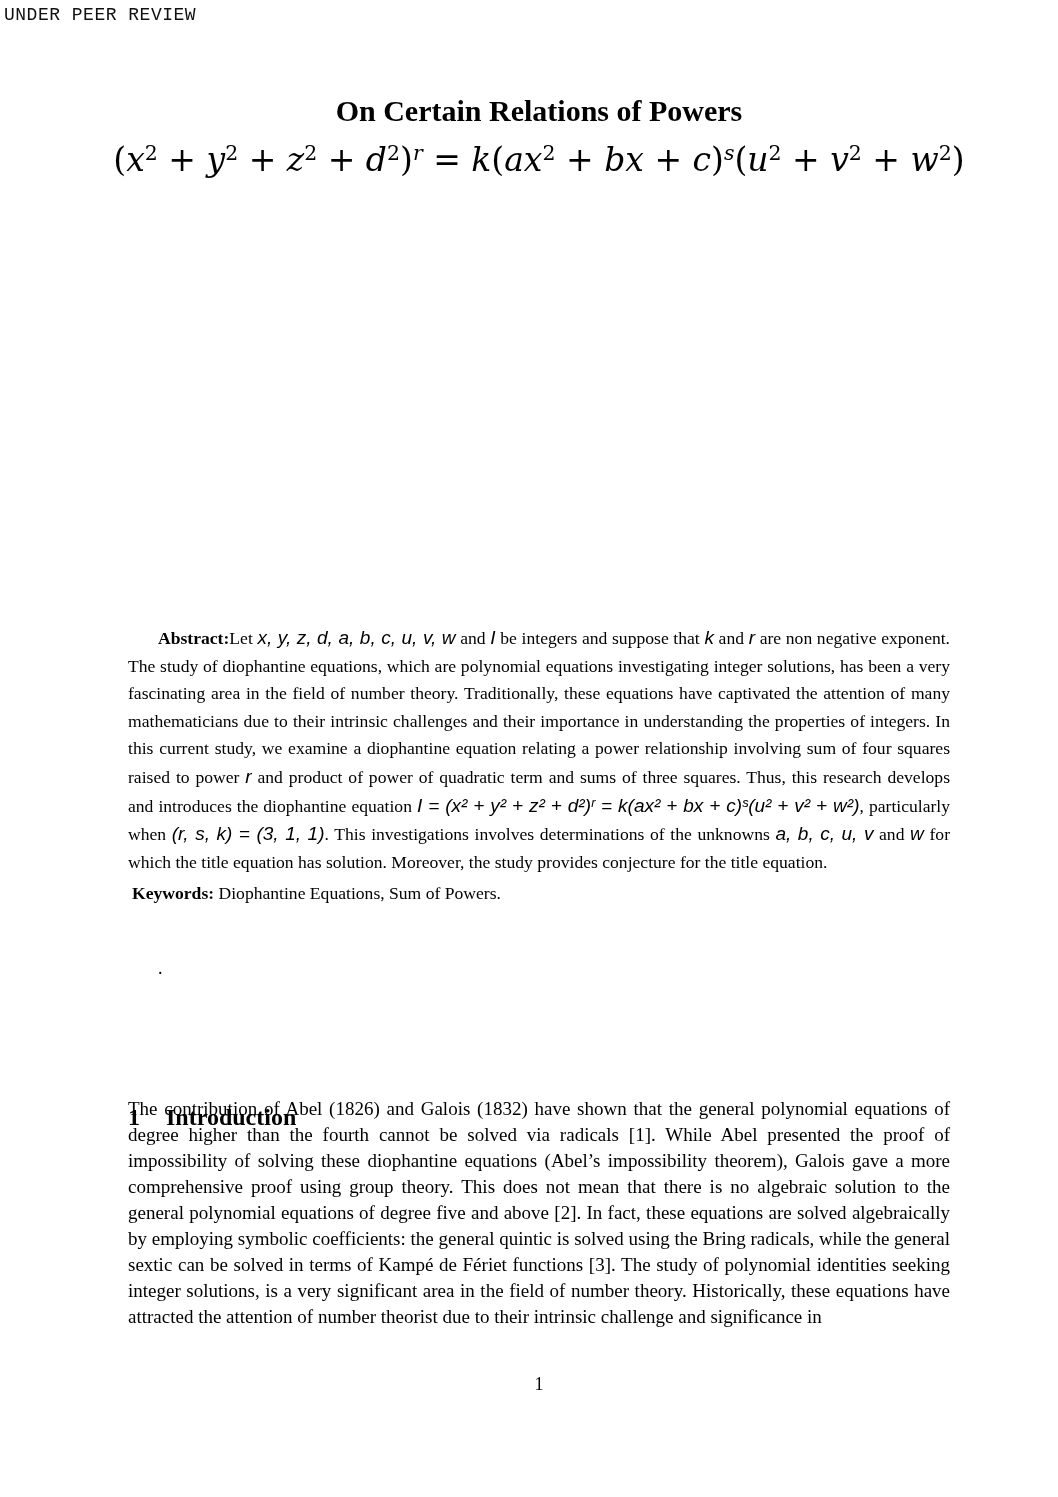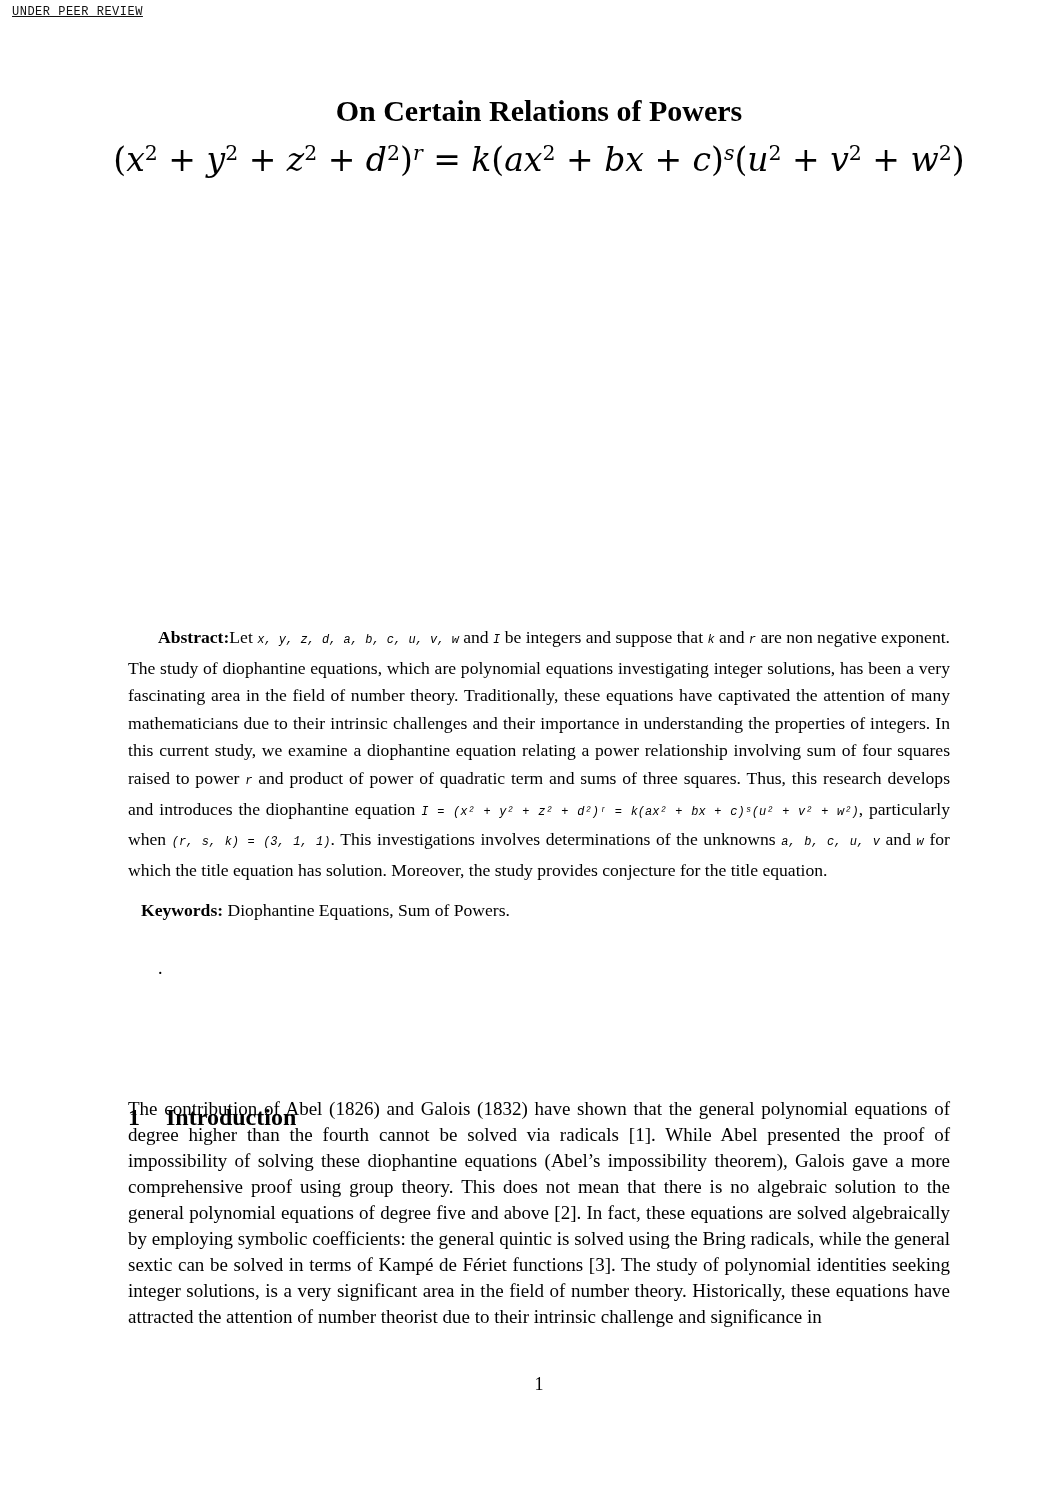--- a/index.html
+++ b/index.html
@@ -4,7 +4,7 @@
 <style>
   html, body { margin: 0; padding: 0; background: #ffffff; }
   body { width: 1058px; height: 1497px; position: relative; overflow: hidden; color: #000; font-family: "Liberation Serif", serif; }
-  .watermark { position: absolute; left: 12px; top: 5px; font-family: "Liberation Mono", monospace; font-size: 12px; letter-spacing: 0.5px; color: #111; text-decoration: underline; }
+  .watermark { position: absolute; left: 4px; top: 5px; font-family: "Liberation Mono", monospace; font-size: 18px; letter-spacing: 0.5px; color: #111; }
   .title { position: absolute; left: 0; width: 1078px; top: 94px; text-align: center; font-weight: bold; font-size: 30px; }
   .title-eq { position: absolute; left: 0; width: 1078px; top: 140px; text-align: center; font-size: 33px; }
   .math { font-family: "DejaVu Serif", serif; font-style: italic; }

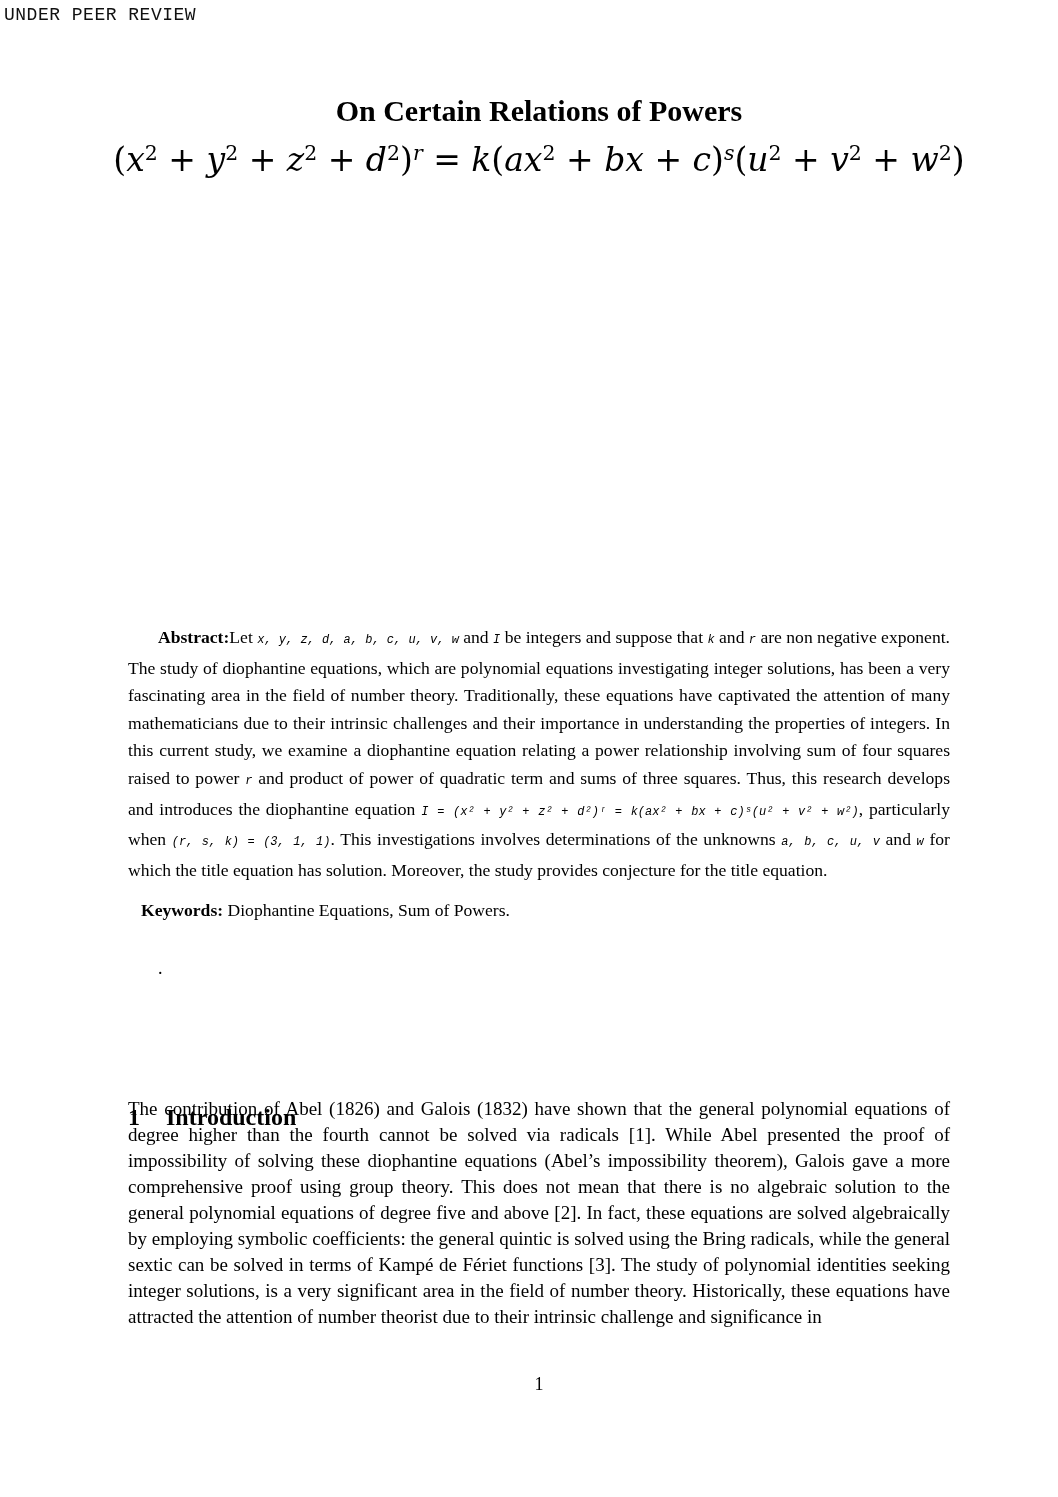--- a/index.html
+++ b/index.html
@@ -12,7 +12,7 @@
   sup { font-size: 62%; vertical-align: 0.55em; line-height: 0; }
   .abstract { position: absolute; left: 128px; width: 822px; top: 624px; font-size: 17.6px; line-height: 27.6px; text-align: justify; }
   .abstract .para { text-indent: 30px; }
-  .abstract .m { font-family: Liberation Mono, monospace; font-style: italic; font-size: 12px; }
+  .abstract .m { font-family: Liberation Sans, sans-serif; font-style: italic; font-size: 19px; }
   .keywords { margin: 13px; }
   .dot { position: absolute; left: 158px; top: 958px; font-size: 18px; }
   .section { position: absolute; left: 128px; top: 1104px; font-size: 24px; font-weight: bold; }

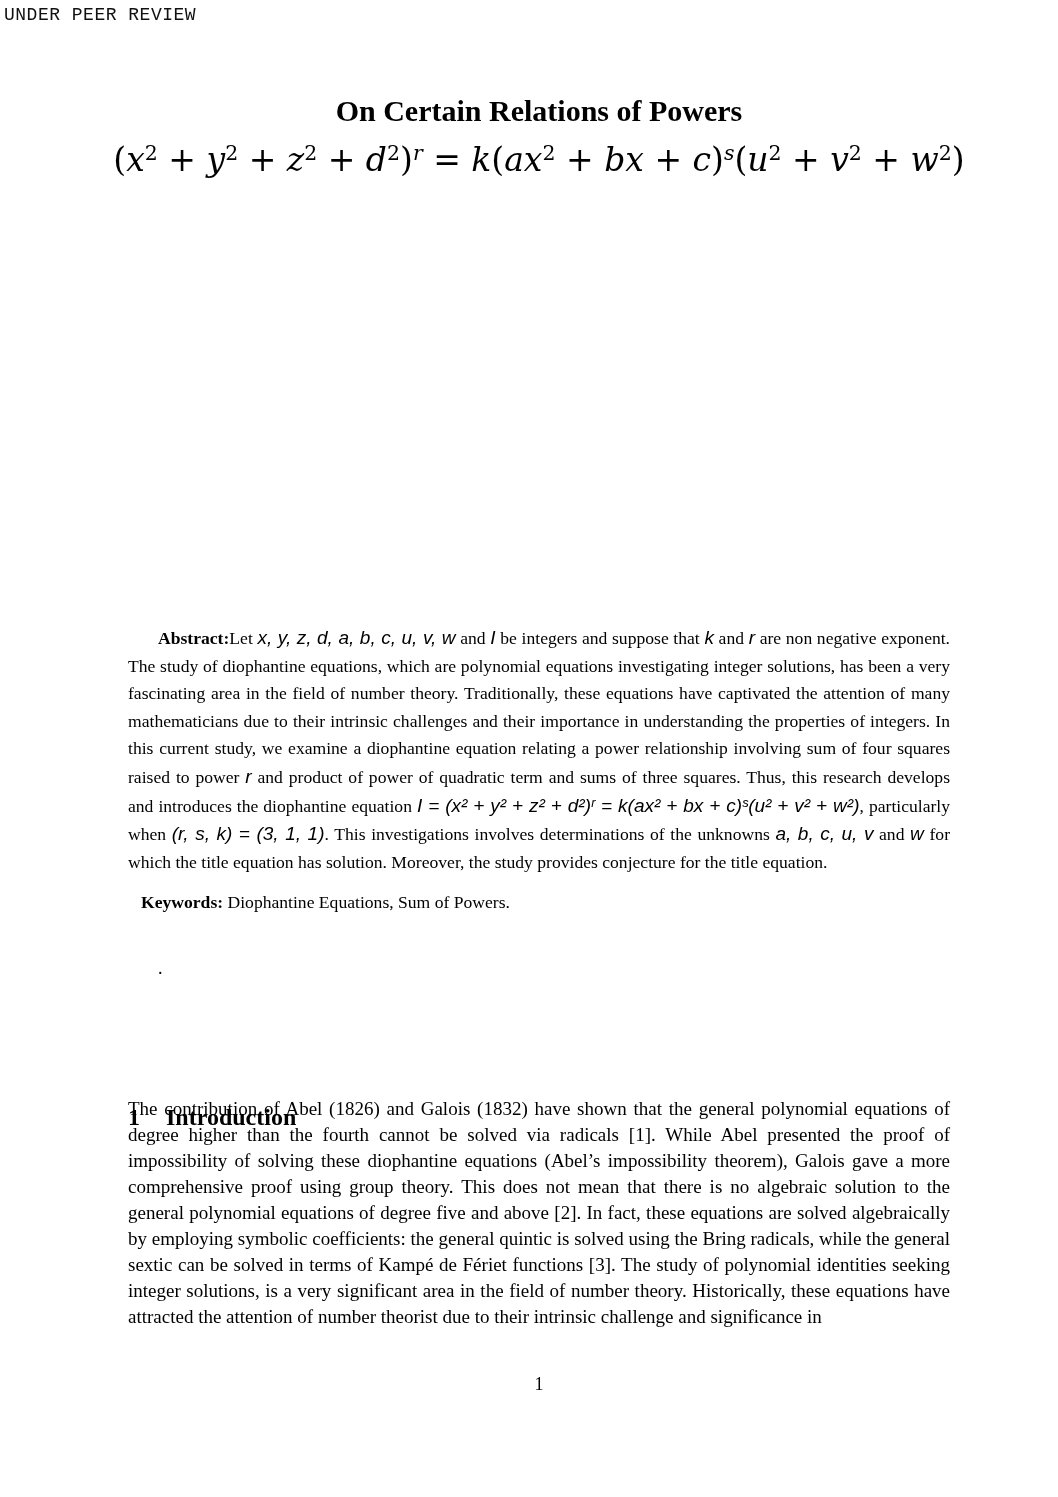--- a/index.html
+++ b/index.html
@@ -13,7 +13,7 @@
   .abstract { position: absolute; left: 128px; width: 822px; top: 624px; font-size: 17.6px; line-height: 27.6px; text-align: justify; }
   .abstract .para { text-indent: 30px; }
   .abstract .m { font-family: Liberation Sans, sans-serif; font-style: italic; font-size: 19px; }
-  .keywords { margin: 13px; }
+  .keywords { margin: 4px; }
   .dot { position: absolute; left: 158px; top: 958px; font-size: 18px; }
   .section { position: absolute; left: 128px; top: 1104px; font-size: 24px; font-weight: bold; }
   .section .num { display: inline-block; width: 38px; }

